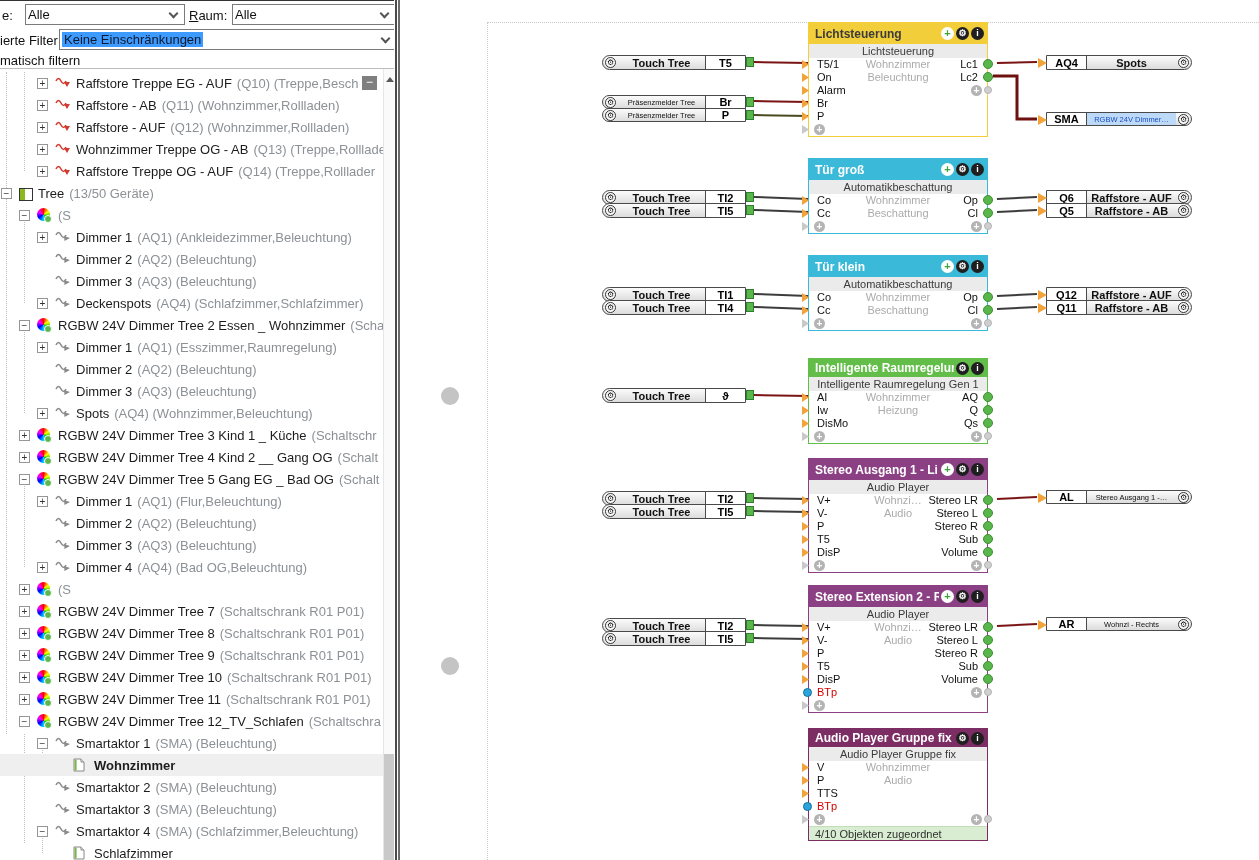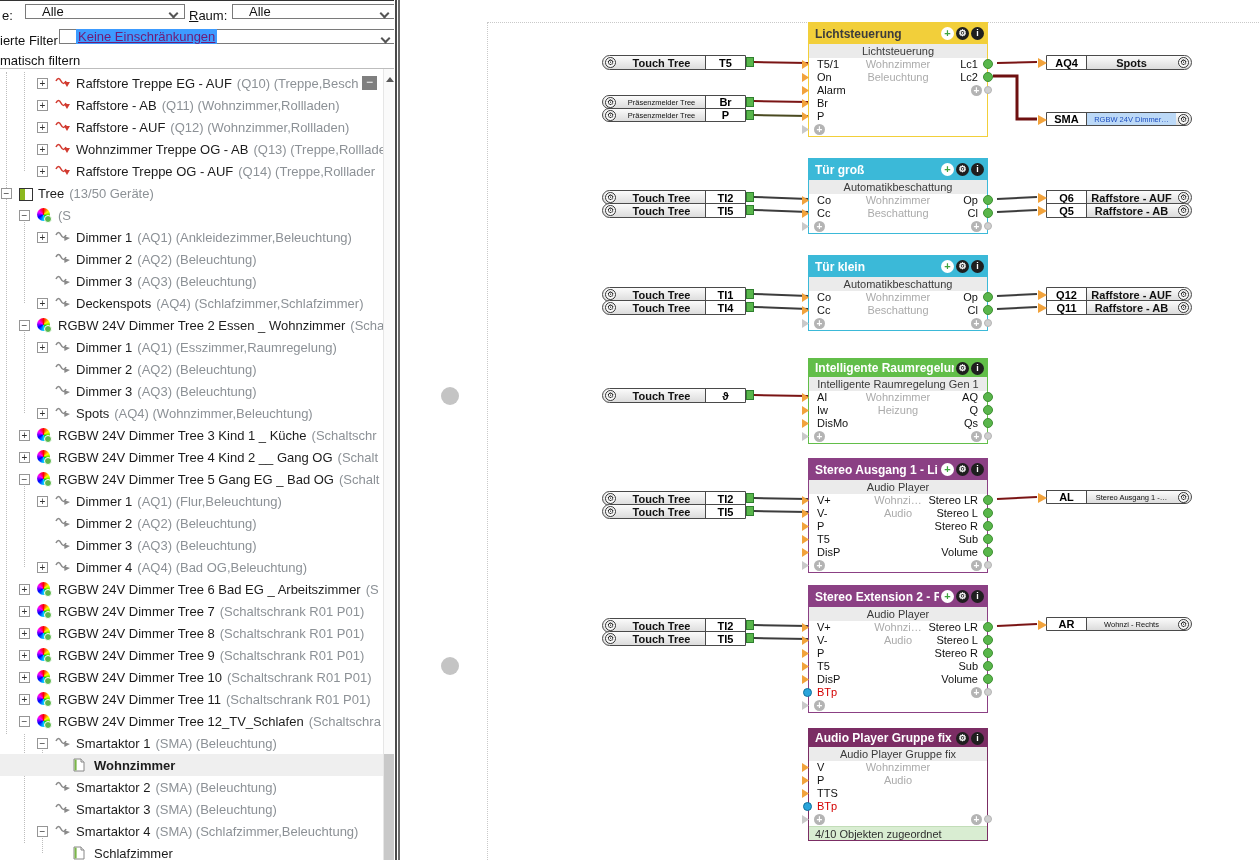--- a/index.html
+++ b/index.html
@@ -58,7 +58,7 @@
   .pborder2{position:absolute;left:398px;top:0;width:2px;height:860px;background:#6A6A6A;z-index:3;}
   .flabel{position:absolute;font-size:13px;color:#111;white-space:nowrap;}
   .ul::first-letter{text-decoration:underline;}
-  .combo{position:absolute;height:15px;background:#fff;border:1px solid #7A7A7A;font-size:13px;display:flex;align-items:center;padding-left:16px;color:#111;}
+  .combo{position:absolute;height:21px;background:#fff;border:1px solid #7A7A7A;font-size:13px;display:flex;align-items:center;padding-left:2px;color:#111;}
   .chev{position:absolute;right:7px;top:5px;width:7px;height:7px;border-right:2px solid #555;border-bottom:2px solid #555;transform:rotate(45deg);}
   .hl{background:#3D9BFF;color:#701a75;padding:0 2px;text-decoration:underline;}
   .fsep{position:absolute;left:0;top:67px;width:394px;height:1px;background:#BDBDBD;}

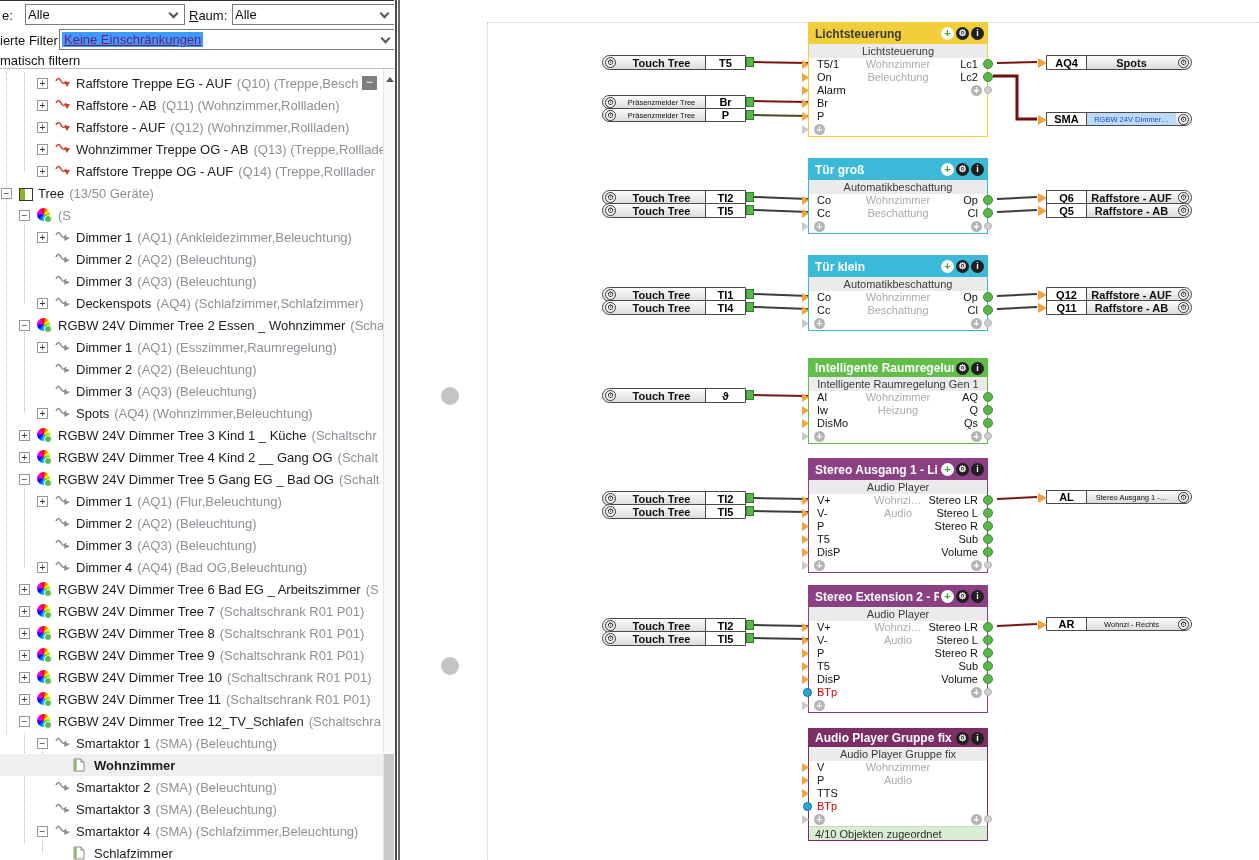--- a/index.html
+++ b/index.html
@@ -60,7 +60,7 @@
   .ul::first-letter{text-decoration:underline;}
   .combo{position:absolute;height:21px;background:#fff;border:1px solid #7A7A7A;font-size:13px;display:flex;align-items:center;padding-left:2px;color:#111;}
   .chev{position:absolute;right:7px;top:5px;width:7px;height:7px;border-right:2px solid #555;border-bottom:2px solid #555;transform:rotate(45deg);}
-  .hl{background:#3D9BFF;color:#701a75;padding:0 2px;text-decoration:underline;}
+  .hl{background:#3D9BFF;color:#0f172a;padding:0 2px;}
   .fsep{position:absolute;left:0;top:67px;width:394px;height:1px;background:#BDBDBD;}
 
   .tree{position:absolute;left:0;top:71px;width:383px;bottom:0;}

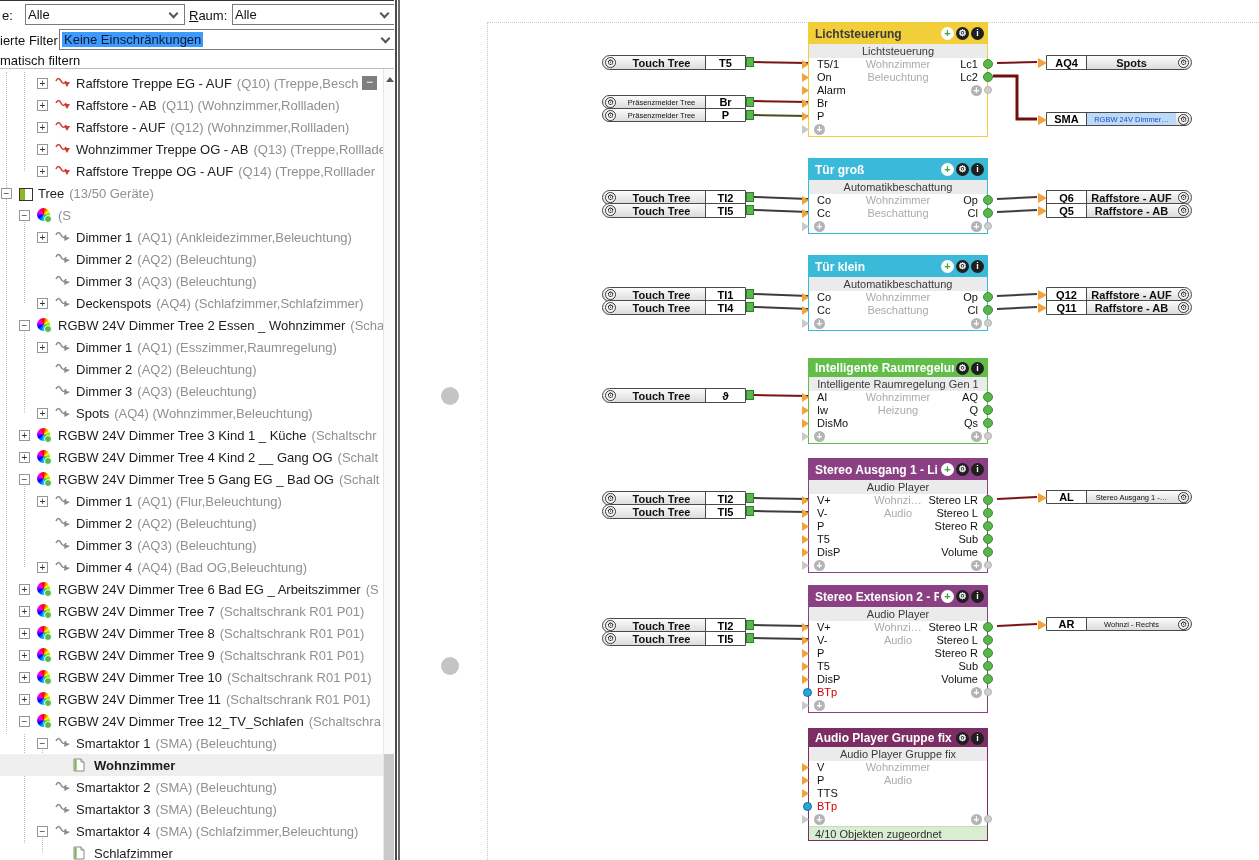--- a/index.html
+++ b/index.html
@@ -691,7 +691,6 @@
           <div class="ticon ticon-rgbw">
             <div class="rgbwdot"></div>
           </div>
-          <div class="tlabel">RGBW 24V Dimmer Tree 6 Bad EG _ Arbeitszimmer</div>
           <div class="tmeta">(S</div>
         </div>
         <div class="trow" style="top: 528px; padding-left: 19px;">

